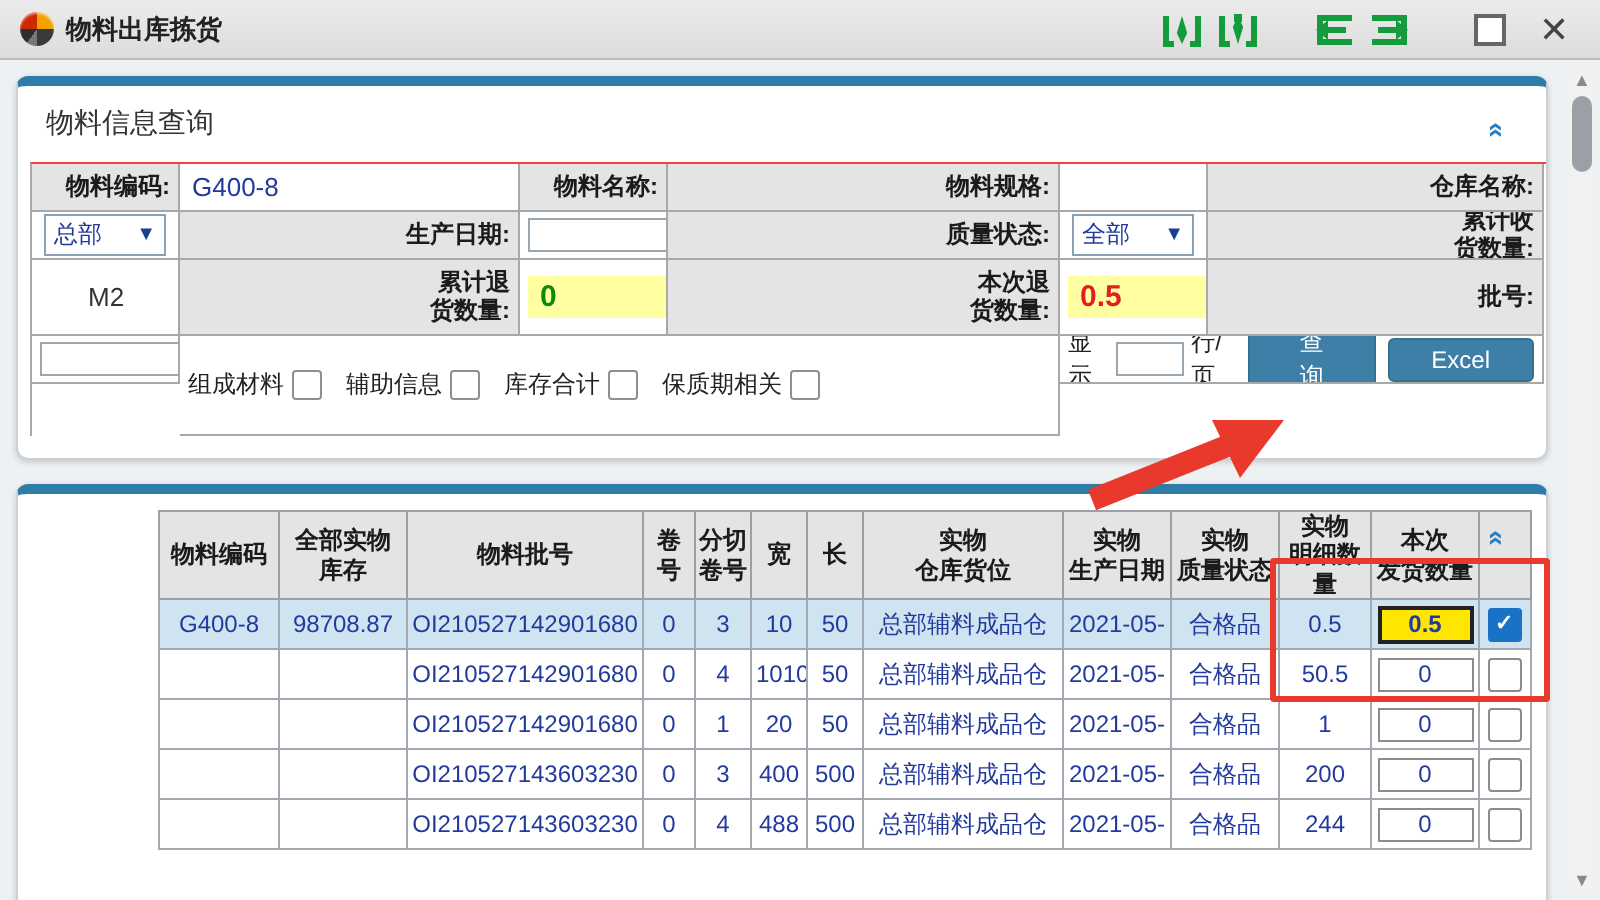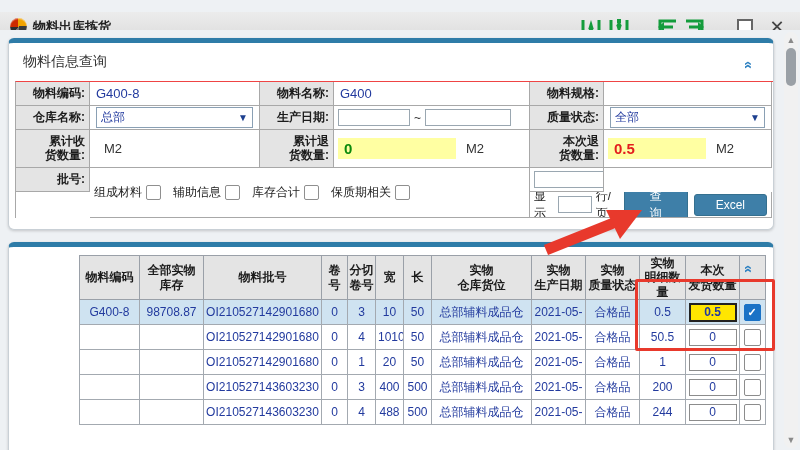--- a/index.html
+++ b/index.html
@@ -7,7 +7,7 @@
        font-family:"Liberation Sans",sans-serif;background:#eef1f4}
 
   
-  .titlebar{position:absolute;top:12px;left:0;width:800px;height:30px;box-sizing:border-box;
+  .titlebar{position:absolute;top:0;left:0;width:800px;height:30px;box-sizing:border-box;
     background:linear-gradient(#ececec,#dcdcdc);border-bottom:1px solid #bdbdbd;
     display:flex;align-items:center;padding:0 10px}
   .logo{width:17px;height:17px;border-radius:50%;margin-right:6px;flex:0 0 auto;

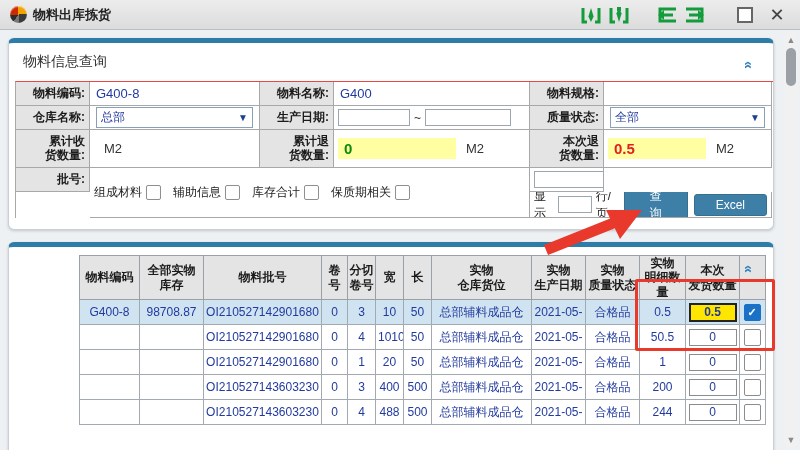--- a/index.html
+++ b/index.html
@@ -144,7 +144,6 @@
       <div class="fc fl">物料编码:</div>
       <div class="fc fv">G400-8</div>
       <div class="fc fl">物料名称:</div>
-      <div class="fc fv">G400</div>
       <div class="fc fl">物料规格:</div>
       <div class="fc fv"></div>
 

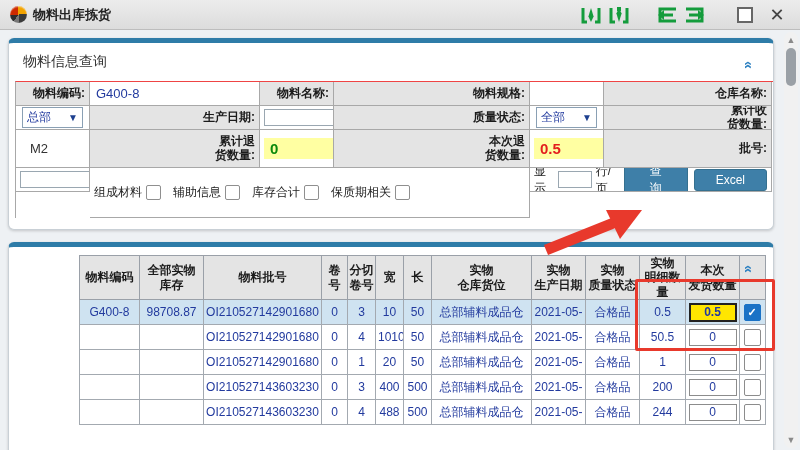--- a/index.html
+++ b/index.html
@@ -53,7 +53,7 @@
   .ybox.w{min-width:118px}
   .green{color:#0c8a0c}
   .red{color:#e31e1e}
-  .unit{margin-left:10px;color:#333;font-size:13px}
+  .unit{margin-left:24px;color:#333;font-size:13px}
   .opt{display:flex;align-items:center;margin-right:12px;color:#222}
   .cbox{width:13px;height:13px;border:1px solid #8f8f8f;border-radius:2px;background:#fff;margin-left:4px}
   .btn{background:#3e7fa8;color:#fff;font-size:12px;padding:3px 21px;border-radius:3px;

